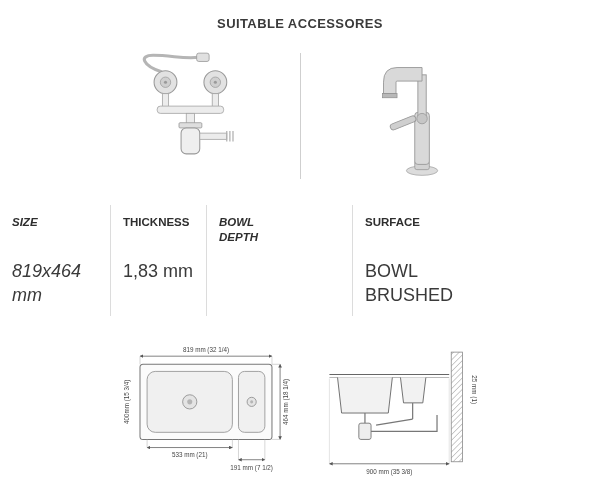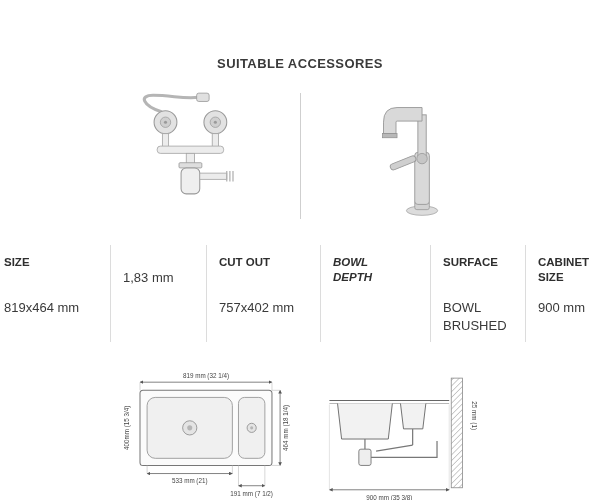--- a/index.html
+++ b/index.html
@@ -9,7 +9,7 @@
   .page { width:600px; height:500px; position:relative; }
 
   .title { text-align:center; padding-top:16px; font-size:13px; font-weight:700;
-           letter-spacing:.4px; color:#3a3a3a;margin-top:40px; }
+           letter-spacing:.4px; color:#3a3a3a; }
 
   .accessories { display:flex; justify-content:center; align-items:center;
                  height:158px; margin-top:6px; }

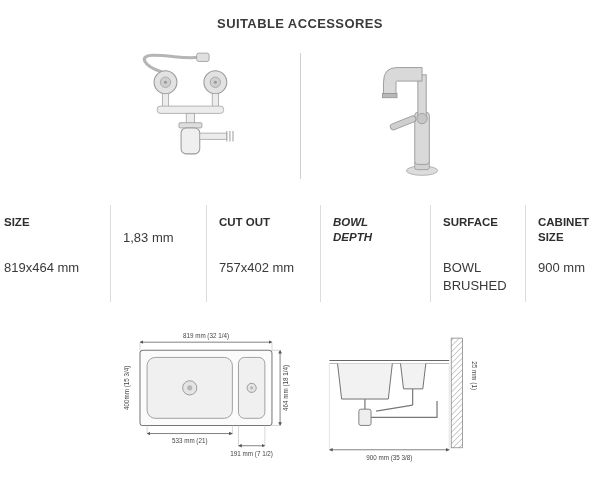--- a/index.html
+++ b/index.html
@@ -19,7 +19,7 @@
 
   .specs { display:flex; margin-top:10px; }
   .spec-col { min-height:96px; padding:10px 8px 8px 12px; border-left:1px solid #dcdcdc; }
-  .spec-col:first-child { border-left:none; padding-left:4px; }
+  .spec-col:first-child { border-left:none; padding-left:12px;font-style:italic; }
   .c0{width:110px;} .c1{width:96px;} .c2{width:114px;} .c3{width:110px;font-style:italic;}
   .c4{width:95px;} .c5{width:75px;}
   .spec-label { font-size:11.5px; font-weight:700; color:#2e2e2e;

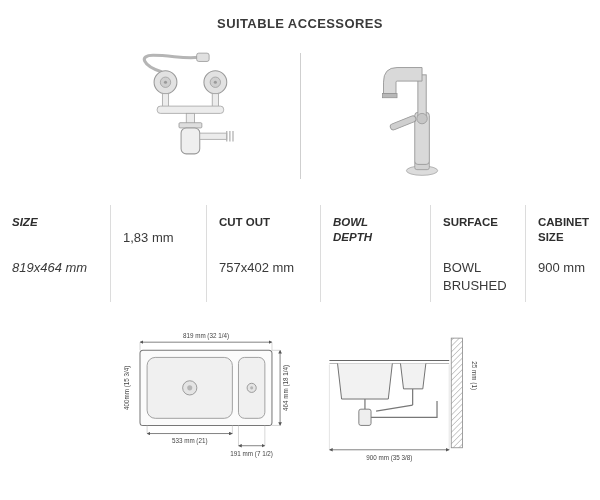--- a/index.html
+++ b/index.html
@@ -88,6 +88,7 @@
       <div class="spec-value">819x464 mm</div>
     </div>
     <div class="spec-col c1">
+      <div class="spec-label">THICKNESS</div>
       <div class="spec-value">1,83 mm</div>
     </div>
     <div class="spec-col c2">

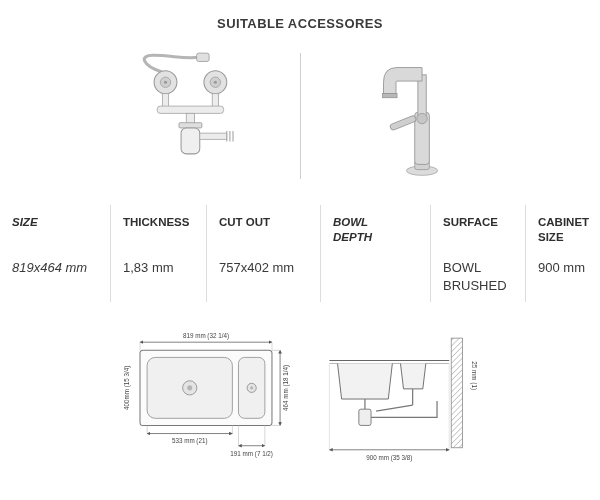--- a/index.html
+++ b/index.html
@@ -91,10 +91,6 @@
       <div class="spec-label">THICKNESS</div>
       <div class="spec-value">1,83 mm</div>
     </div>
-    <div class="spec-col c2">
-      <div class="spec-label">CUT OUT</div>
-      <div class="spec-value">757x402 mm</div>
-    </div>
     <div class="spec-col c3">
       <div class="spec-label">BOWL DEPTH</div>
     </div>

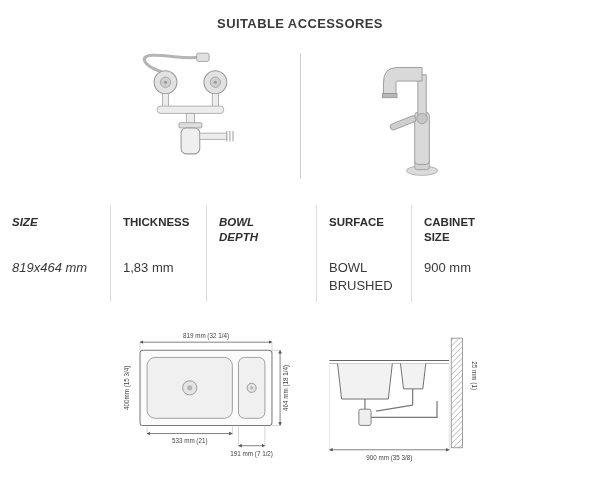--- a/index.html
+++ b/index.html
@@ -21,7 +21,7 @@
   .spec-col { min-height:96px; padding:10px 8px 8px 12px; border-left:1px solid #dcdcdc; }
   .spec-col:first-child { border-left:none; padding-left:12px;font-style:italic; }
   .c0{width:110px;} .c1{width:96px;} .c2{width:114px;} .c3{width:110px;font-style:italic;}
-  .c4{width:95px;} .c5{width:75px;}
+  .c4{width:95px;margin-left:36px;} .c5{width:75px;}
   .spec-label { font-size:11.5px; font-weight:700; color:#2e2e2e;
                 max-width:72px; line-height:1.3; min-height:30px; }
   .spec-value { font-size:13px; color:#3a3a3a; margin-top:14px; line-height:1.35; }

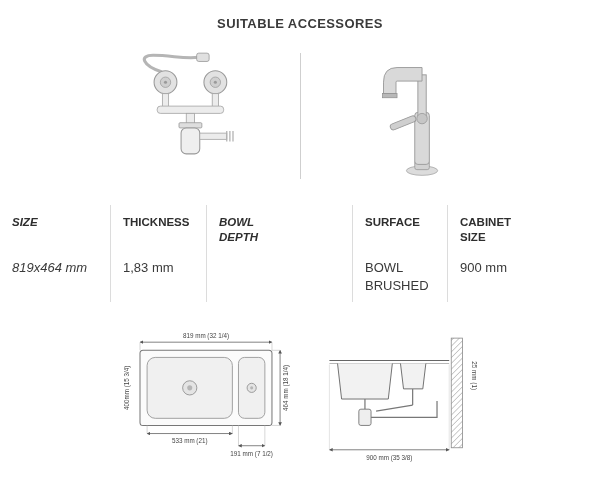--- a/index.html
+++ b/index.html
@@ -98,10 +98,6 @@
       <div class="spec-label">SURFACE</div>
       <div class="spec-value">BOWL BRUSHED</div>
     </div>
-    <div class="spec-col c5">
-      <div class="spec-label">CABINET SIZE</div>
-      <div class="spec-value">900 mm</div>
-    </div>
   </div>
 
   <div class="drawings">

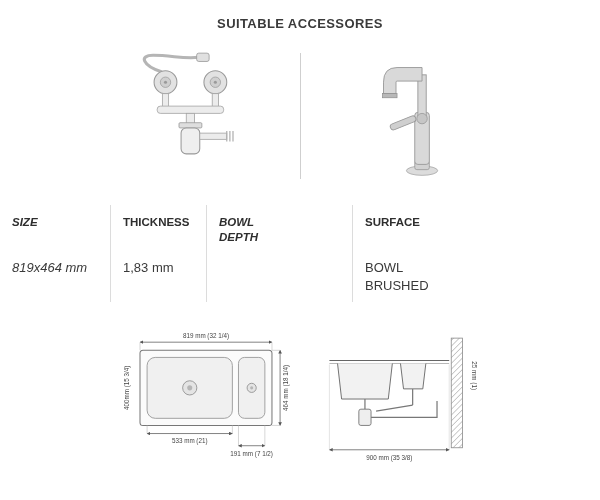--- a/index.html
+++ b/index.html
@@ -24,7 +24,7 @@
   .c4{width:95px;margin-left:36px;} .c5{width:75px;}
   .spec-label { font-size:11.5px; font-weight:700; color:#2e2e2e;
                 max-width:72px; line-height:1.3; min-height:30px; }
-  .spec-value { font-size:13px; color:#3a3a3a; margin-top:14px; line-height:1.35; }
+  .spec-value { font-size:18px; color:#3a3a3a; margin-top:14px; line-height:1.35; }
 
   .drawings { display:flex; justify-content:center; align-items:flex-start;
               gap:26px; margin-top:28px; }

